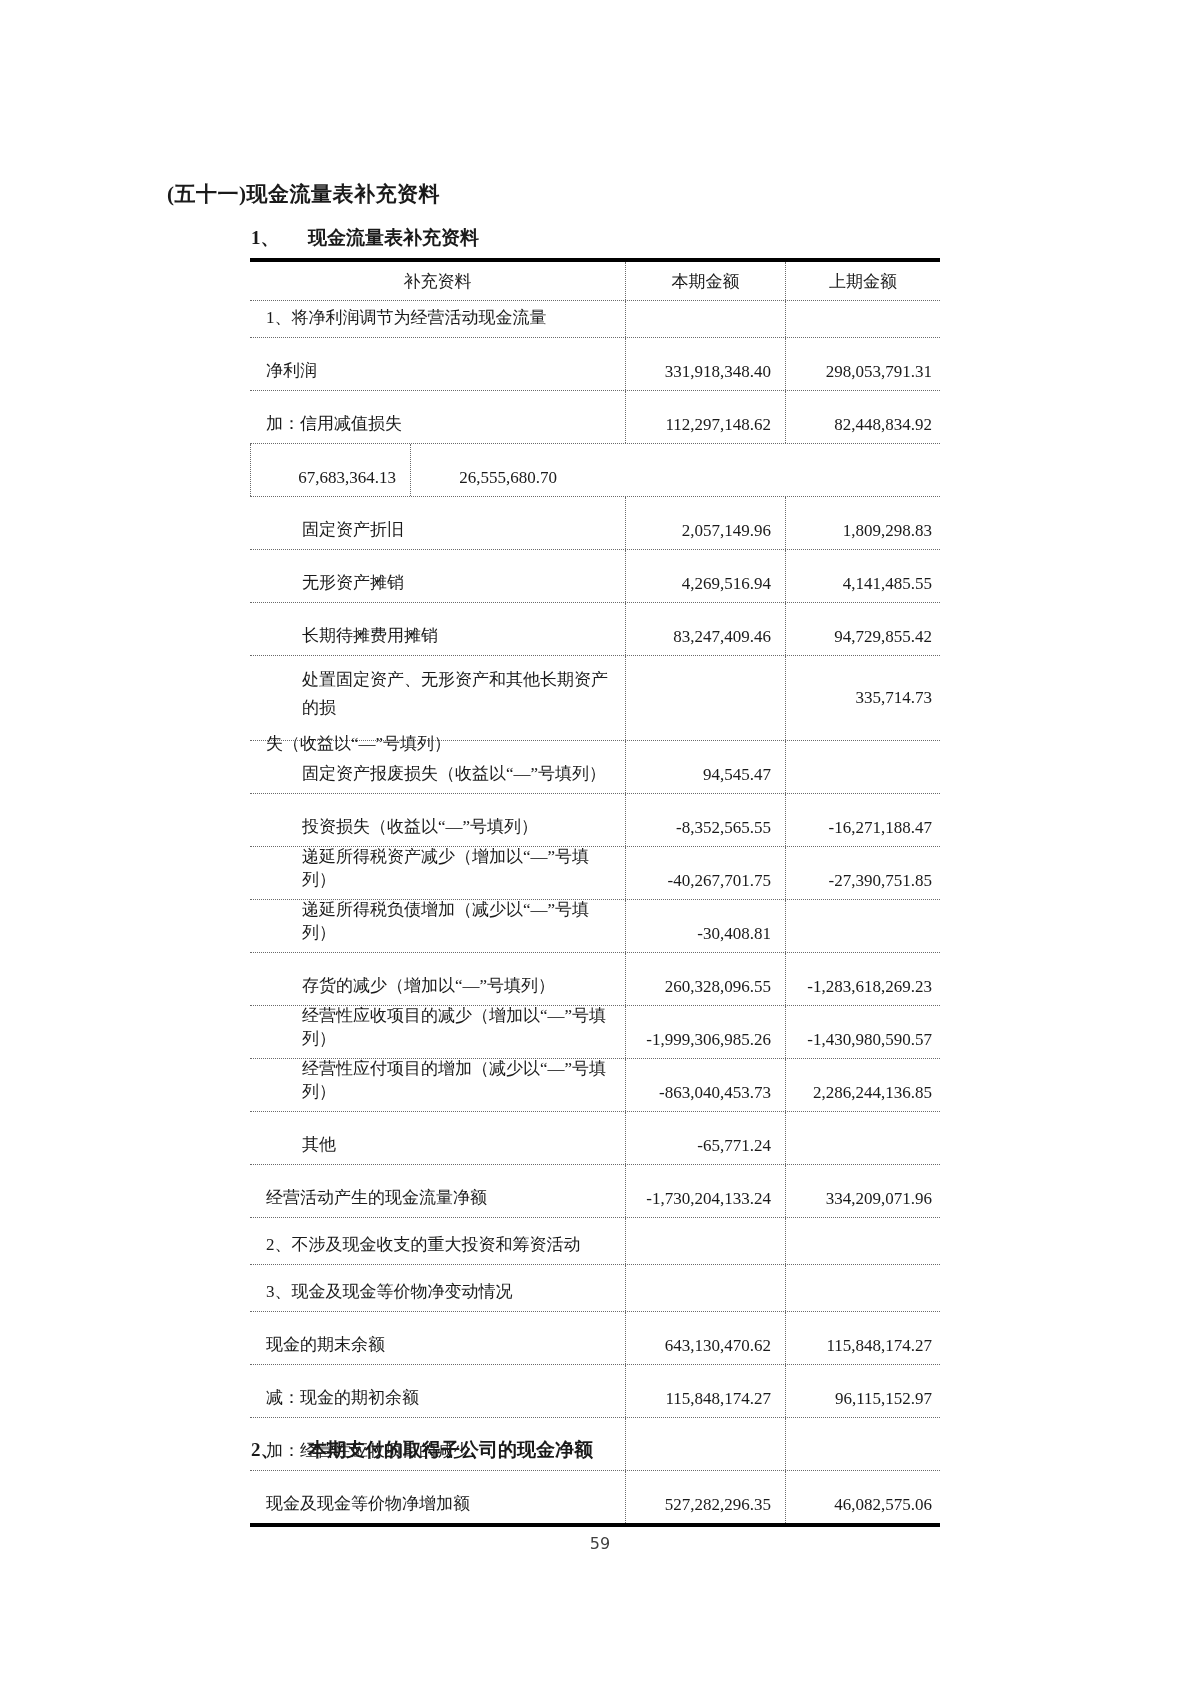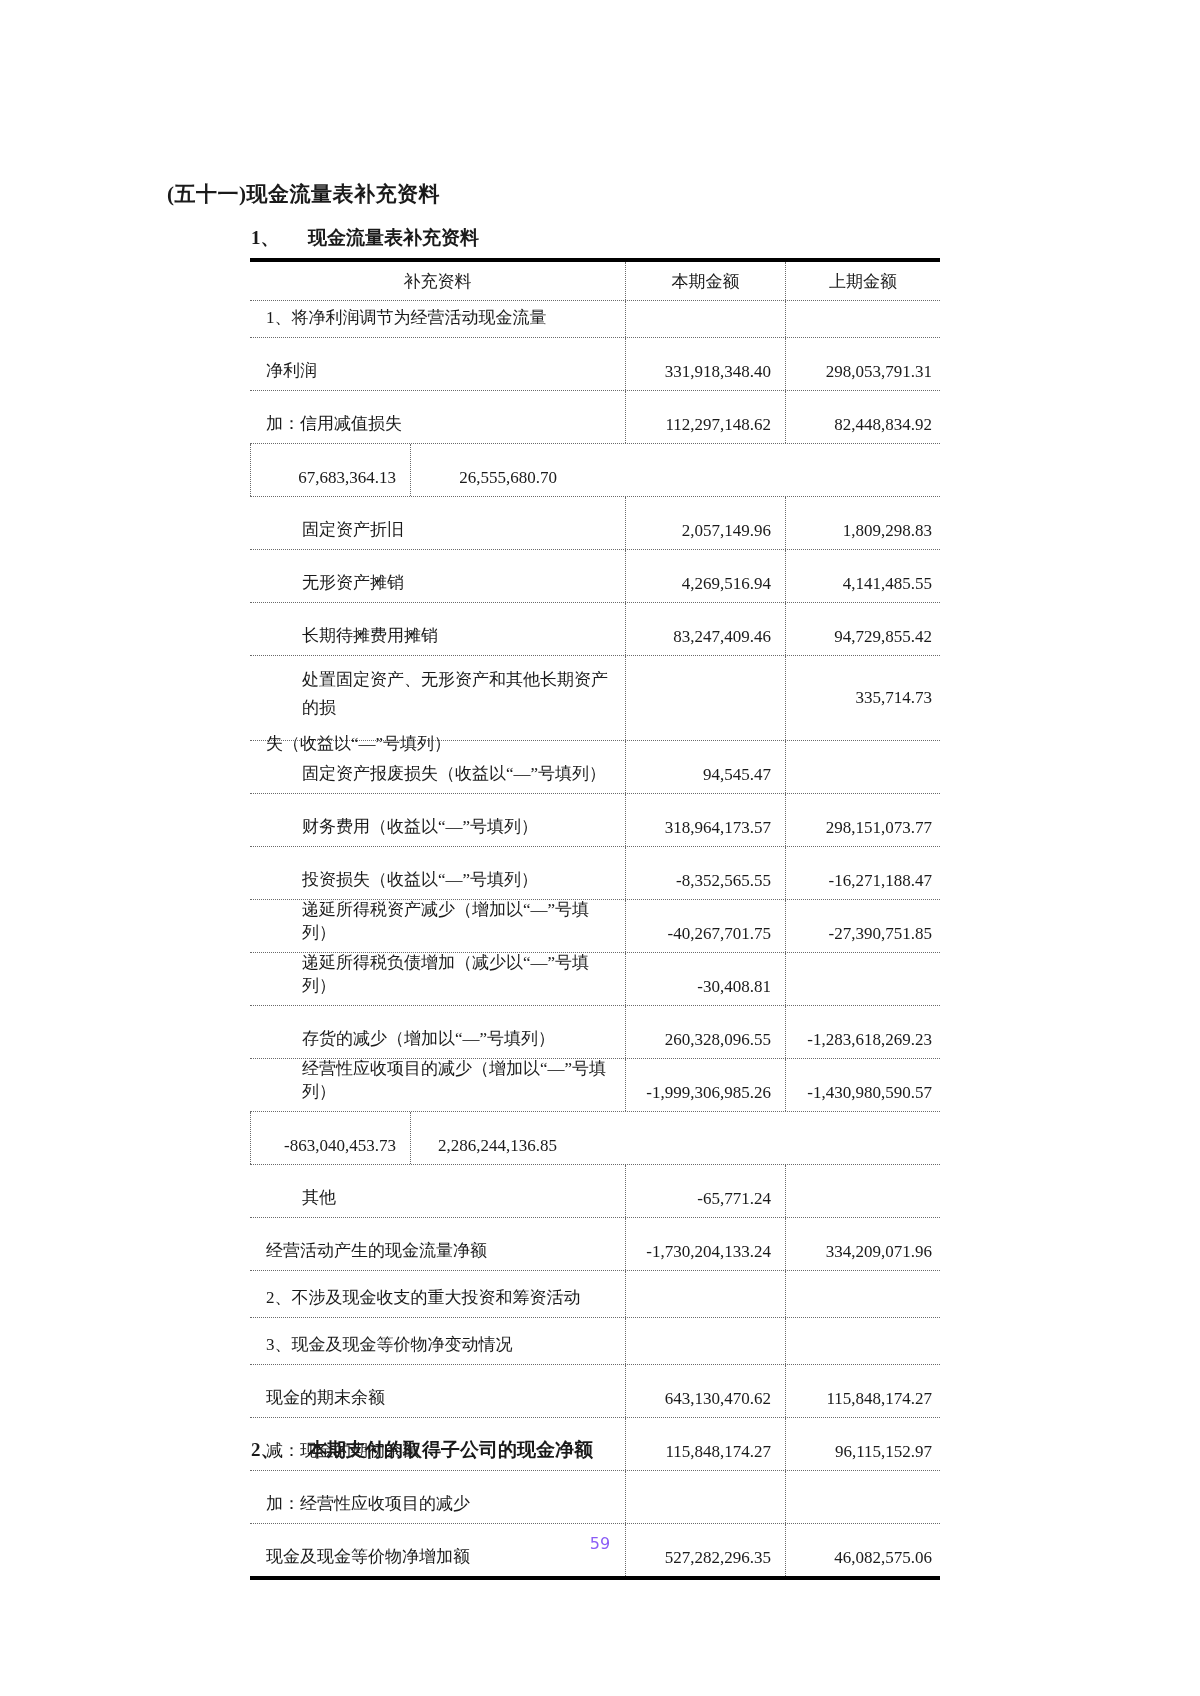--- a/index.html
+++ b/index.html
@@ -111,11 +111,6 @@
           <div class="td c3 num"></div>
         </div>
         <div class="tr row-data">
-          <div class="td c1 ind">财务费用（收益以“—”号填列）</div>
-          <div class="td c2 num">318,964,173.57</div>
-          <div class="td c3 num">298,151,073.77</div>
-        </div>
-        <div class="tr row-data">
           <div class="td c1 ind">投资损失（收益以“—”号填列）</div>
           <div class="td c2 num">-8,352,565.55</div>
           <div class="td c3 num">-16,271,188.47</div>

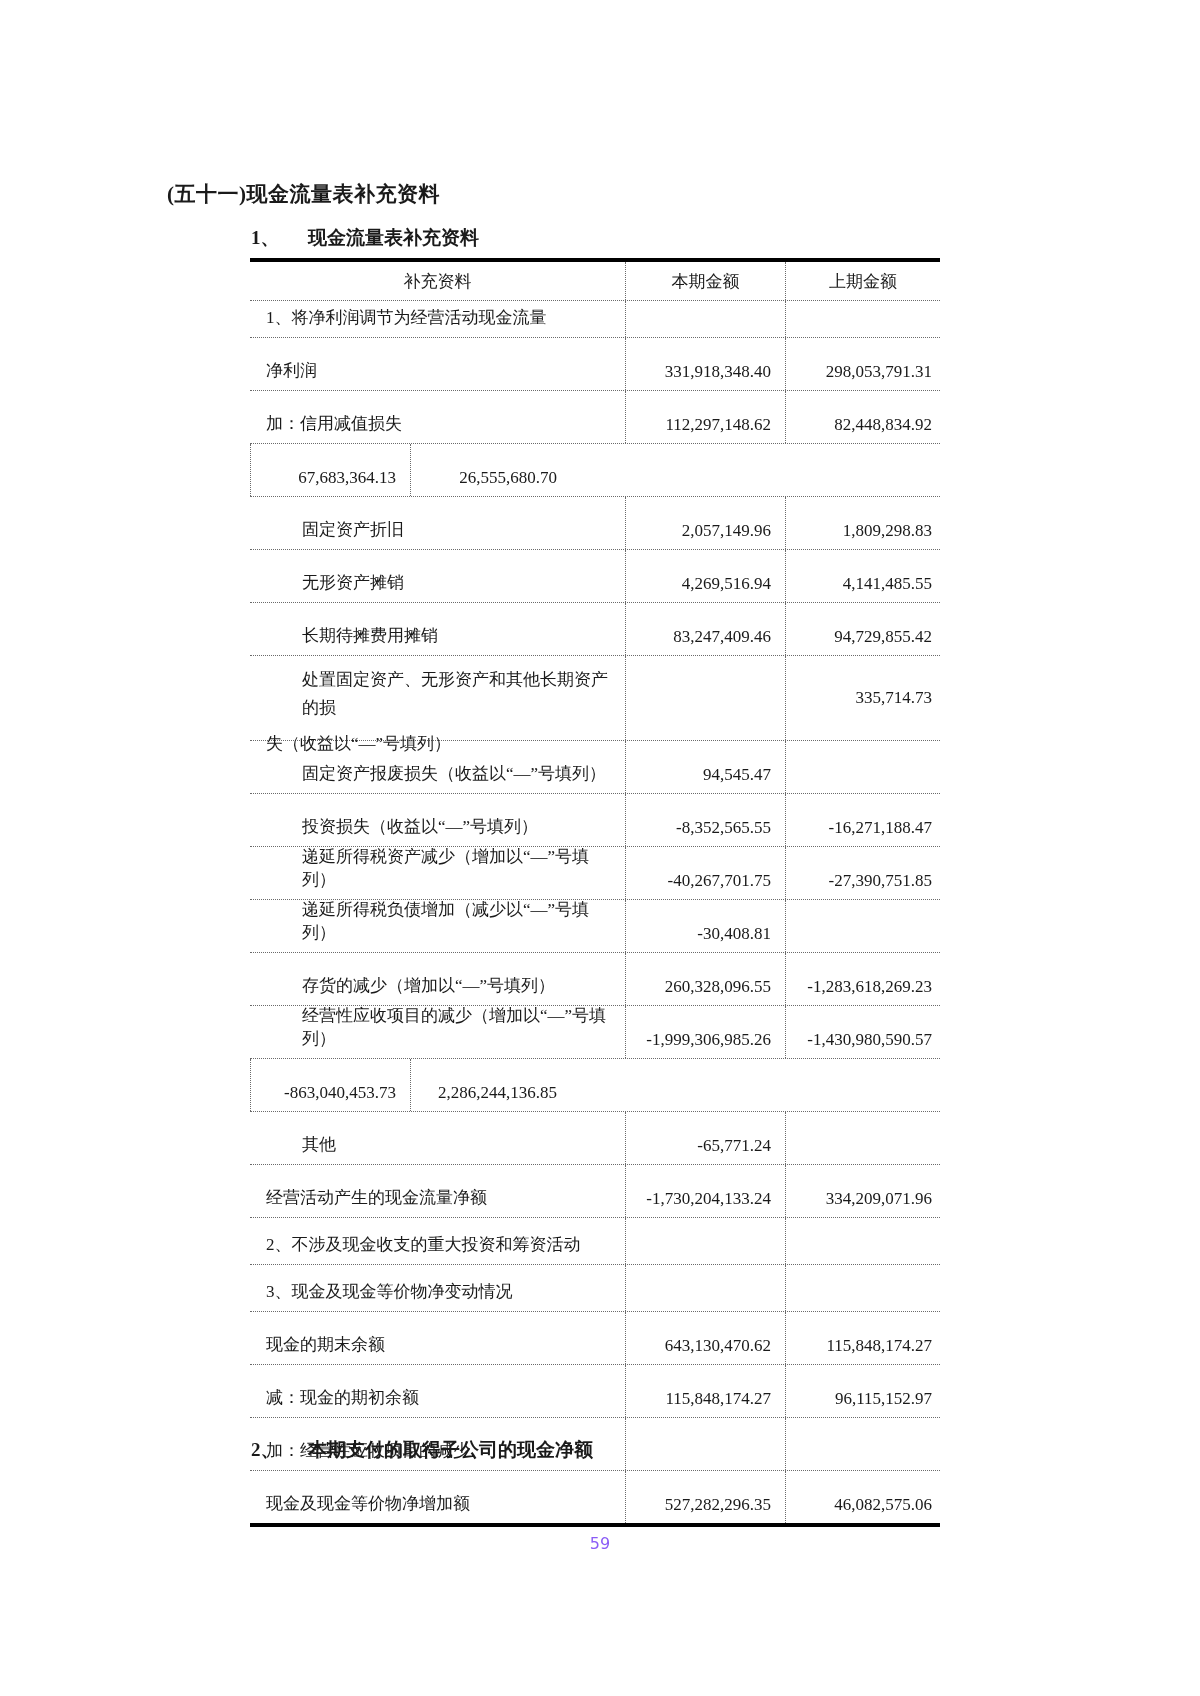--- a/index.html
+++ b/index.html
@@ -136,6 +136,7 @@
           <div class="td c3 num">-1,430,980,590.57</div>
         </div>
         <div class="tr row-data">
+          <div class="td c1 ind">经营性应付项目的增加（减少以“—”号填列）</div>
           <div class="td c2 num">-863,040,453.73</div>
           <div class="td c3 num">2,286,244,136.85</div>
         </div>

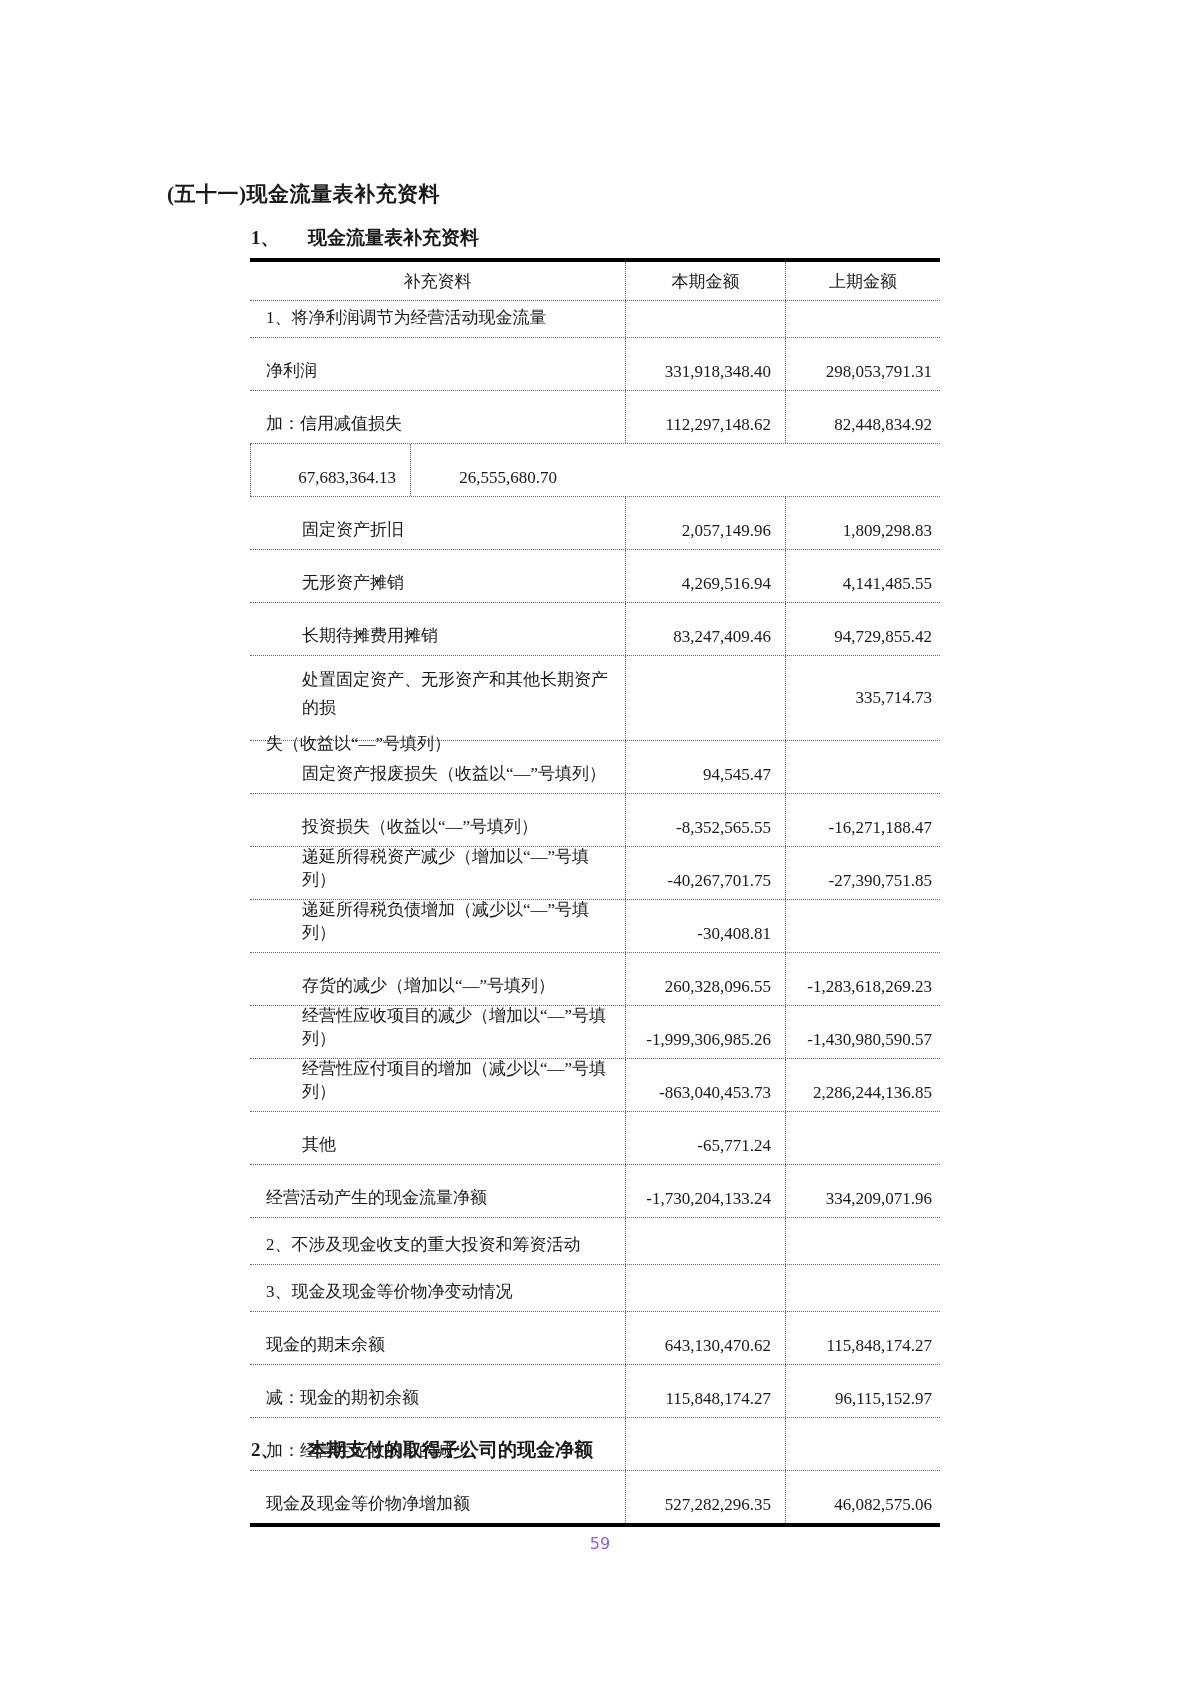--- a/index.html
+++ b/index.html
@@ -41,7 +41,7 @@
   .pagenum {
     position:absolute; left:0; top:1534px; width:100%;
     text-align:center; font-family:"DejaVu Sans","Liberation Sans",sans-serif;
-    font-size:16px; color:#8b5cf6;
+    font-size:16px; color:#404040;
   }
 </style>
 </head>

